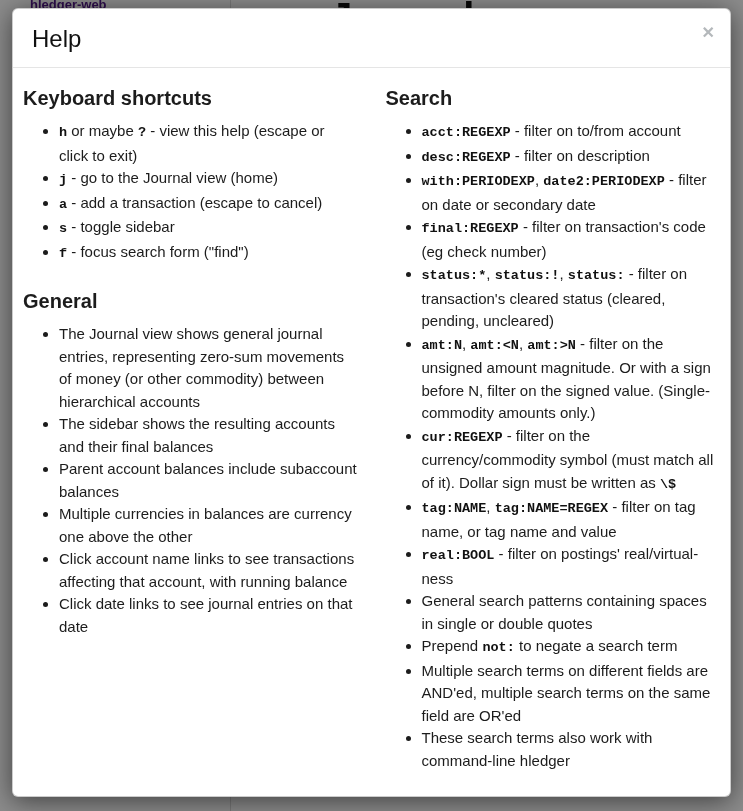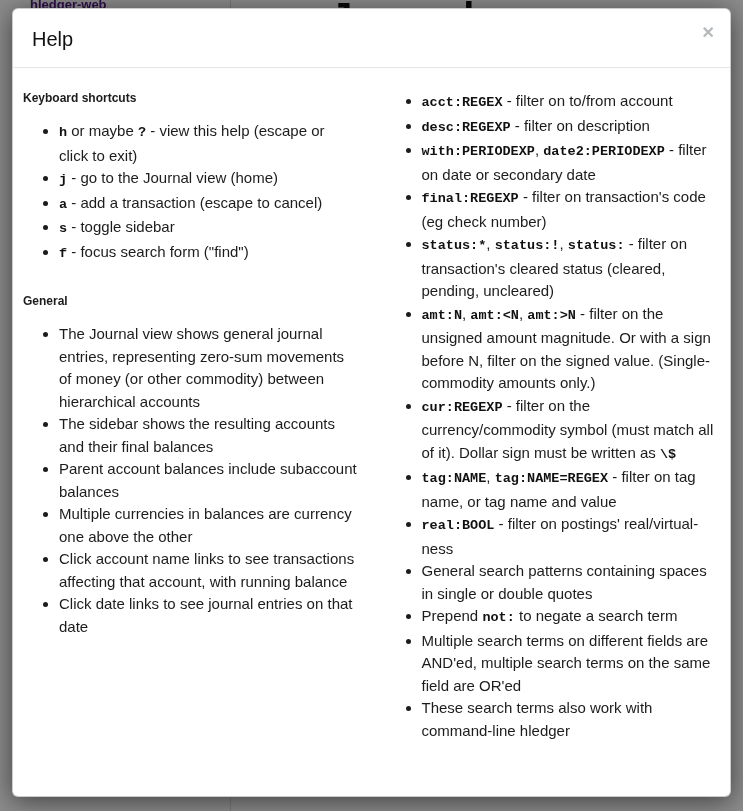--- a/index.html
+++ b/index.html
@@ -34,7 +34,7 @@
   .modal-header {
     position:relative; padding:15px 19px 13px; border-bottom:1px solid #e5e5e5;
   }
-  .modal-title { font-size:20px; font-weight:400; line-height:30px; color:#111; }
+  .modal-title { font-size:24px; font-weight:400; line-height:30px; color:#111; }
   .close-btn {
     position:absolute; right:15px; top:16px;
     background:none; border:none; cursor:pointer;

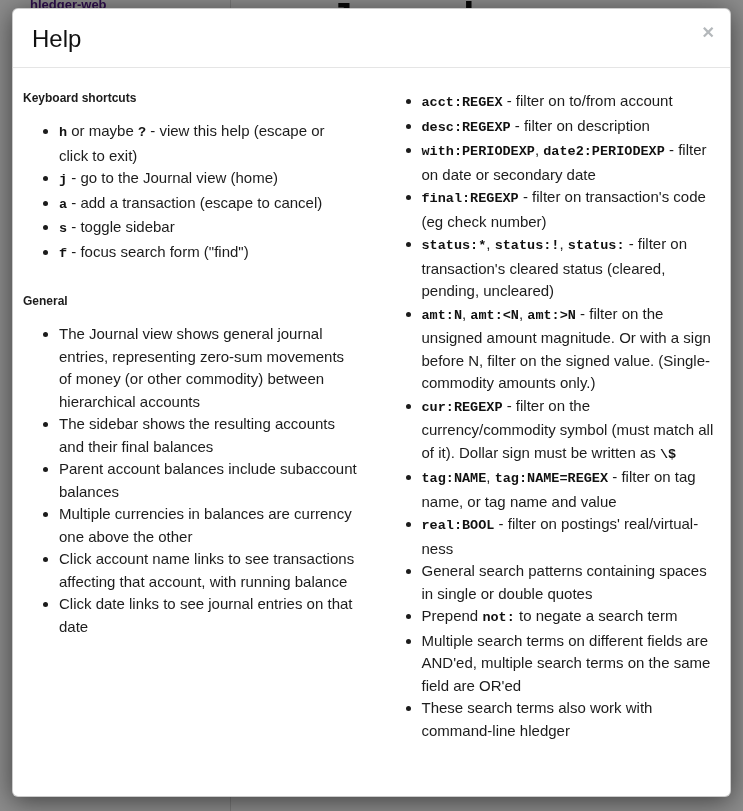--- a/index.html
+++ b/index.html
@@ -48,7 +48,7 @@
   .col.right { padding-left:14px; padding-right:2px; }
 
   .col h4 {
-    font-size:12px; font-weight:bold; color:#1c1c1c;
+    font-size:20px; font-weight:bold; color:#1c1c1c;
     margin:6px 0 12px; line-height:20px;
   }
   .col h4:not(:first-child) { margin-top:26px; }

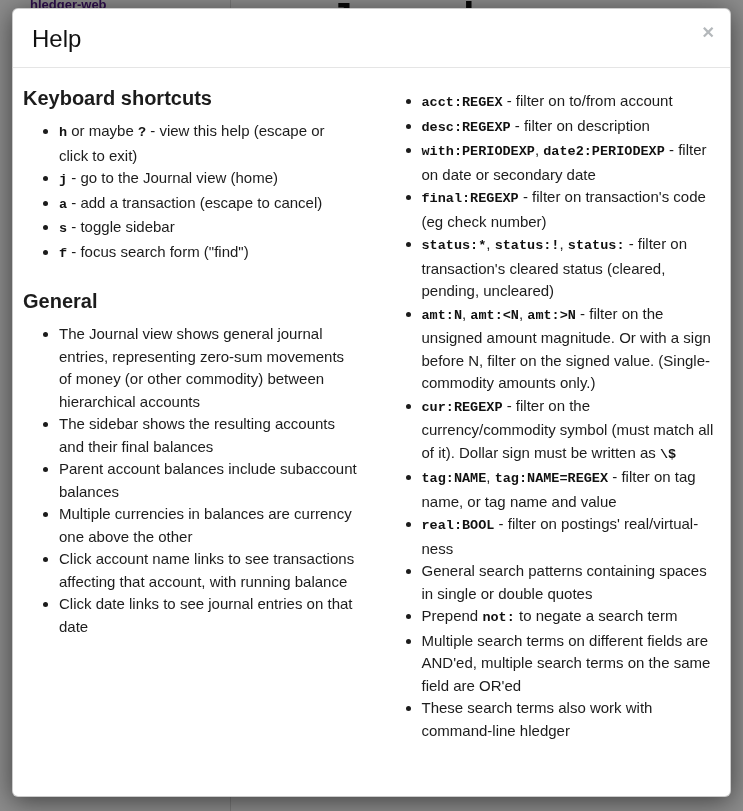--- a/index.html
+++ b/index.html
@@ -98,6 +98,7 @@
         </ul>
       </div>
     <div class="col right">
+        <h4>Search</h4>
         <ul>
           <li><code>acct:REGEX</code> - filter on to/from account</li>
           <li><code>desc:REGEXP</code> - filter on description</li>

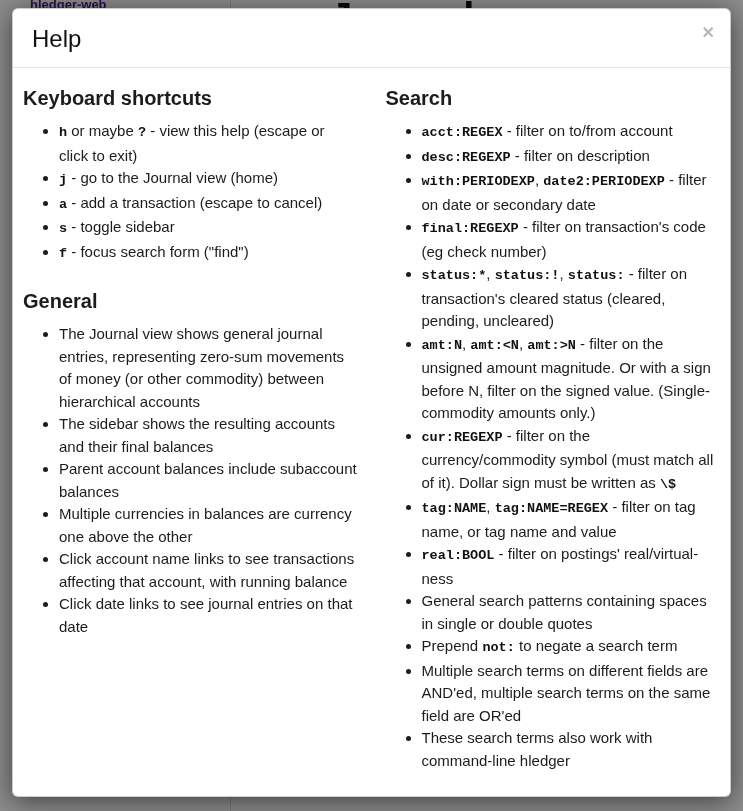--- a/index.html
+++ b/index.html
@@ -100,7 +100,7 @@
     <div class="col right">
         <h4>Search</h4>
         <ul>
-          <li><code>acct:REGEX</code> - filter on to/from account</li>
+          <li><code>acct:REGEXP</code> - filter on to/from account</li>
           <li><code>desc:REGEXP</code> - filter on description</li>
           <li><code>with:PERIODEXP</code>, <code>date2:PERIODEXP</code> - filter on date or secondary date</li>
           <li><code>final:REGEXP</code> - filter on transaction's code (eg check number)</li>

